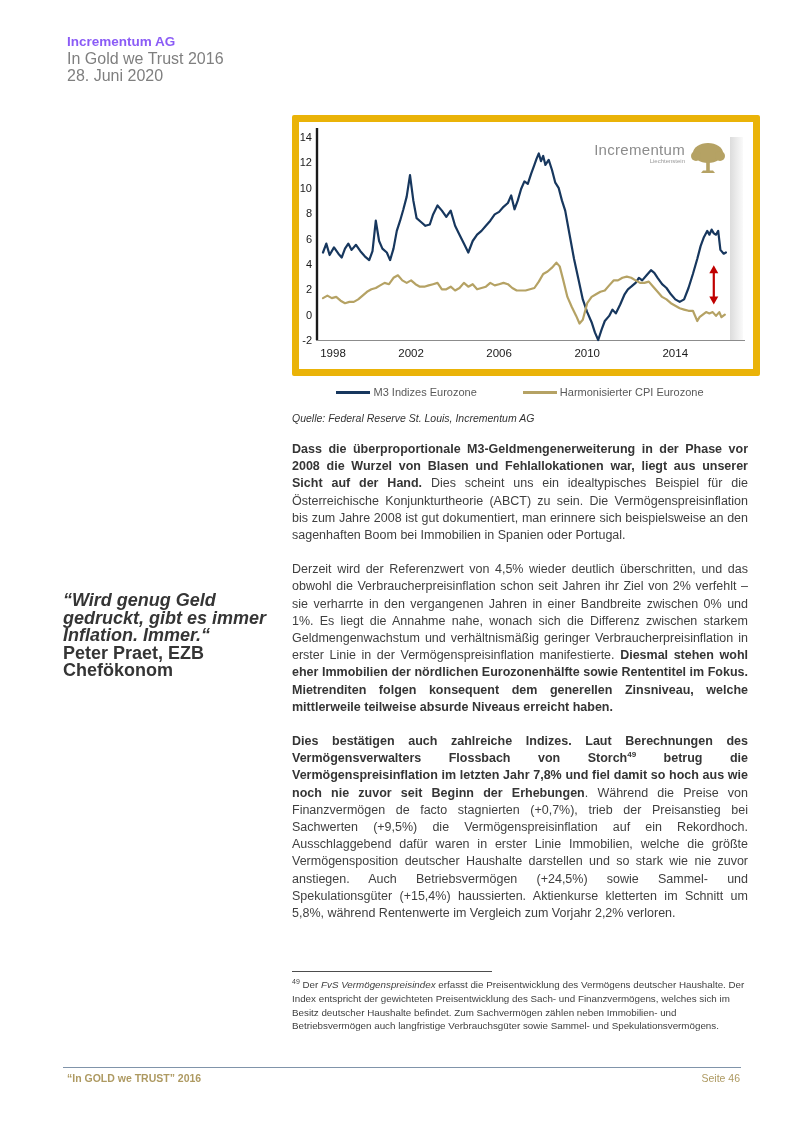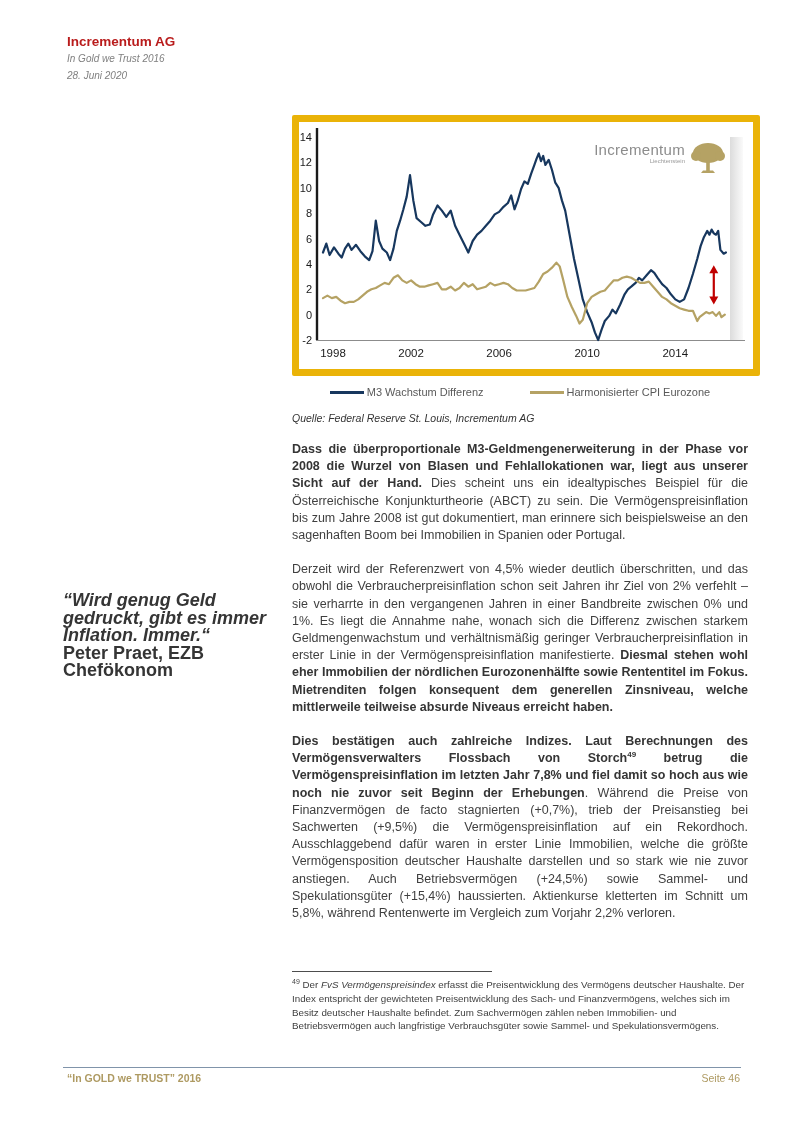--- a/index.html
+++ b/index.html
@@ -9,7 +9,7 @@
   }
   
   .header{position:absolute;left:67px;top:33px;line-height:17px;}
-  .header .company{font-size:13.5px;font-weight:bold;color:#b91c1c;}
+  .header .company{font-size:13.5px;font-weight:bold;color:#8b5cf6;}
   .header .sub{font-size:10px;color:#7f7f7f;font-style:italic;}
   
   .column{position:absolute;left:292px;top:96px;width:456px;}

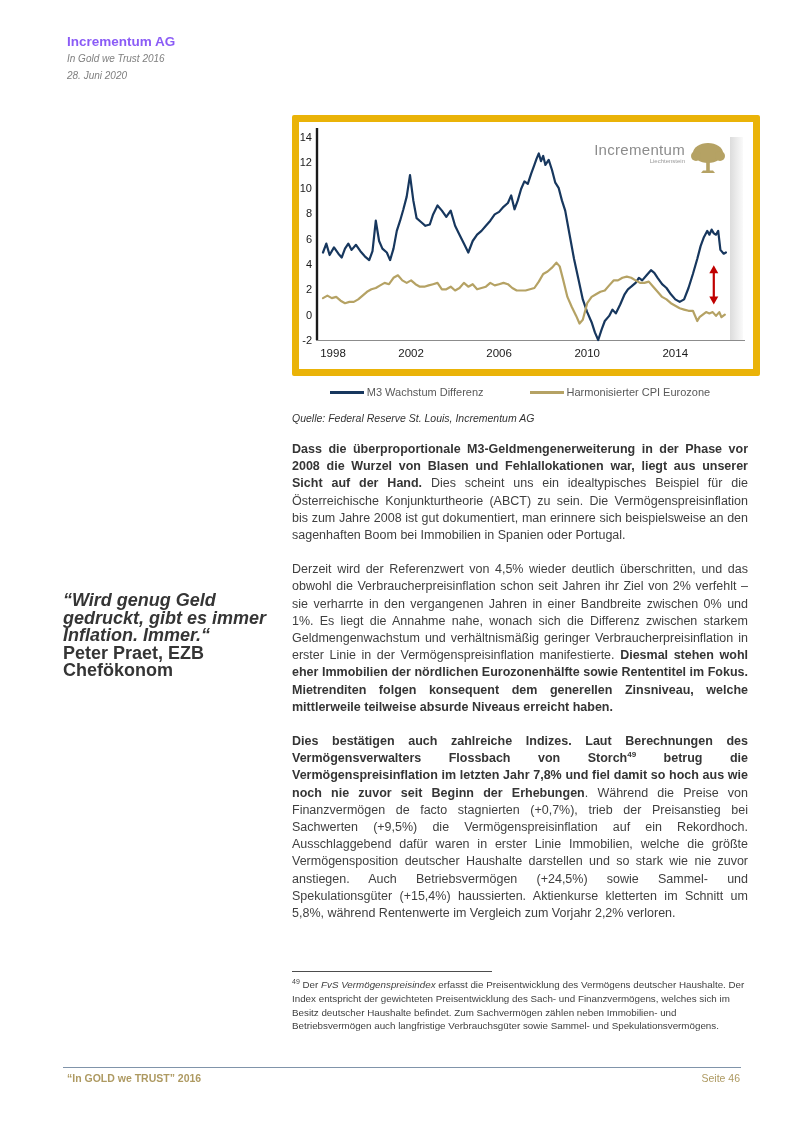--- a/index.html
+++ b/index.html
@@ -10,7 +10,7 @@
   
   .header{position:absolute;left:67px;top:33px;line-height:17px;}
   .header .company{font-size:13.5px;font-weight:bold;color:#8b5cf6;}
-  .header .sub{font-size:10px;color:#7f7f7f;font-style:italic;}
+  .header .sub{font-size:16px;color:#7f7f7f;}
   
   .column{position:absolute;left:292px;top:96px;width:456px;}
   .chart-title{font-size:12.5px;font-weight:bold;color:#1a1a1a;line-height:15px;}

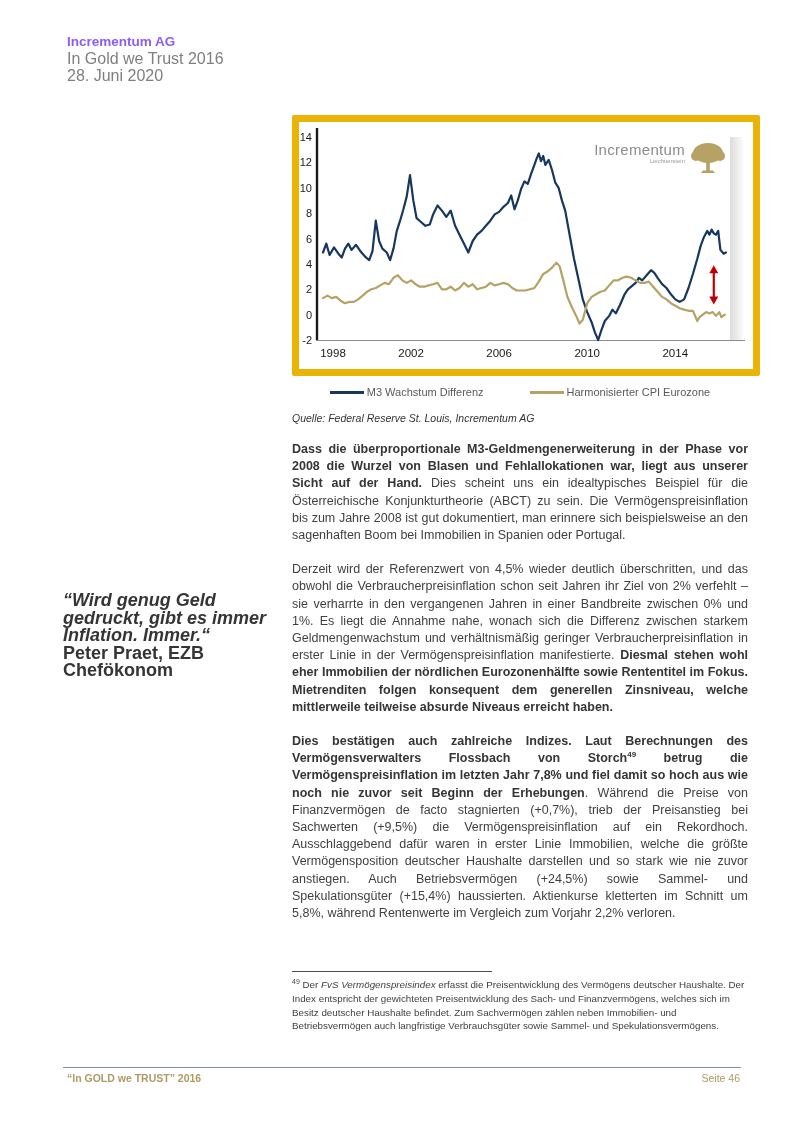--- a/index.html
+++ b/index.html
@@ -105,7 +105,7 @@
   <div class="legend">
     <div class="legend-item">
       <span class="legend-swatch" style="background: rgb(23, 55, 94);"></span>
-      <span>M3 Wachstum Differenz</span>
+      <span>M3 Indizes Eurozone</span>
     </div>
     <div class="legend-item">
       <span class="legend-swatch" style="background: rgb(181, 162, 100);"></span>

